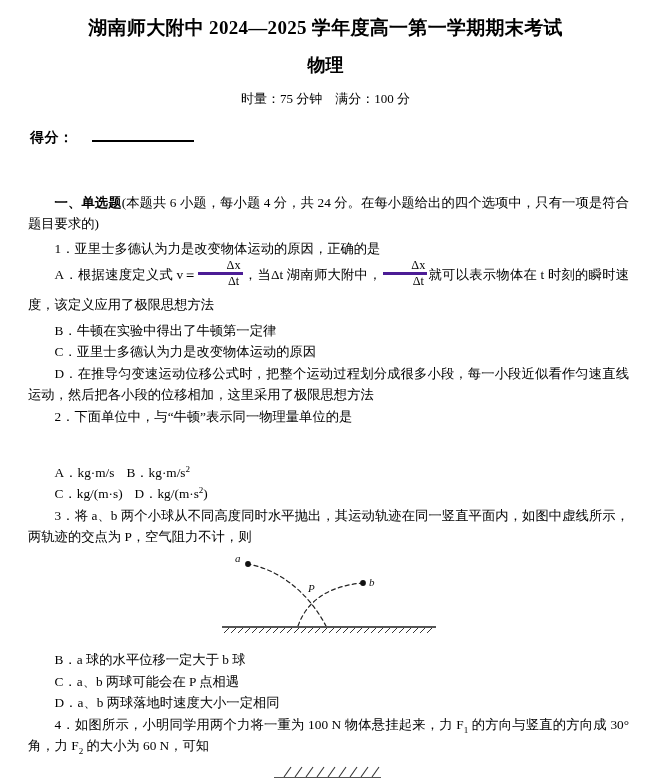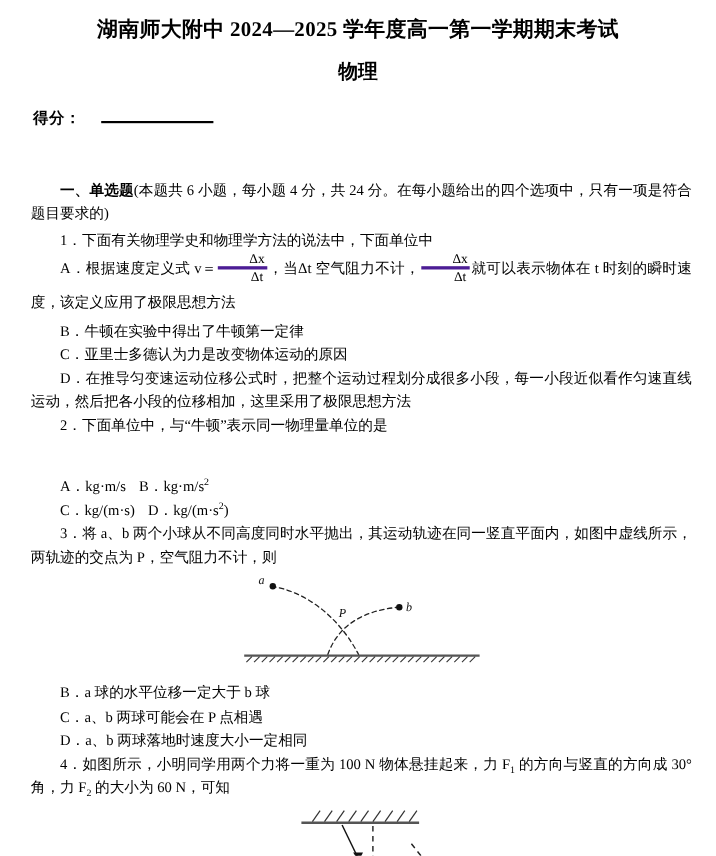--- a/index.html
+++ b/index.html
@@ -124,6 +124,9 @@
 
   <div class="exam-title">湖南师大附中 2024—2025 学年度高一第一学期期末考试</div>
   <div class="subject-title">物理</div>
+  <div class="meta-line">
+    <span>时量：75 分钟</span><span class="gap"></span><span>满分：100 分</span>
+  </div>
 
   <div class="score-line">
     <span class="score-label">得分：</span>

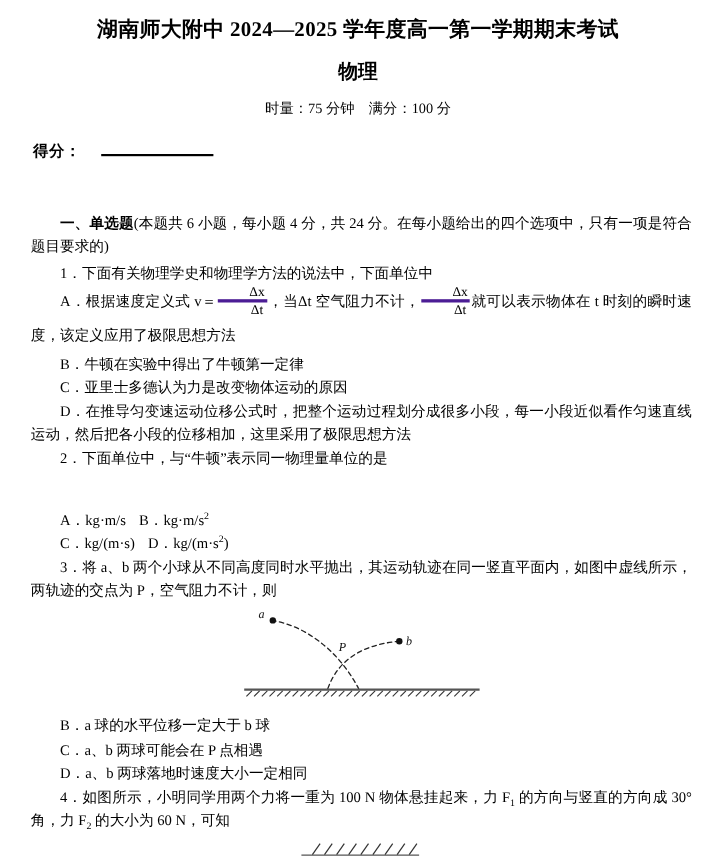--- a/index.html
+++ b/index.html
@@ -137,7 +137,7 @@
 
     <div class="section-head"><b>一、单选题</b><span>(本题共 6 小题，每小题 4 分，共 24 分。在每小题给出的四个选项中，只有一项是符合题目要求的)</span></div>
 
-    <div class="q"><span>1．</span><span>下面有关物理学史和物理学方法的说法中，下面单位中</span></div>
+    <div class="q"><span>1．</span><span>亚里士多德认为力是改变物体运动的原因，正确的是</span></div>
 
     <div class="opt tall"><span>A．</span><span>根据速度定义式 v＝</span><span class="frac"><span class="num">Δx</span><span class="den">Δt</span></span><span>，当Δt 空气阻力不计，</span><span class="frac"><span class="num">Δx</span><span class="den">Δt</span></span><span>就可以表示物体在 t 时刻的瞬时速度，该定义应用了极限思想方法</span></div>
 

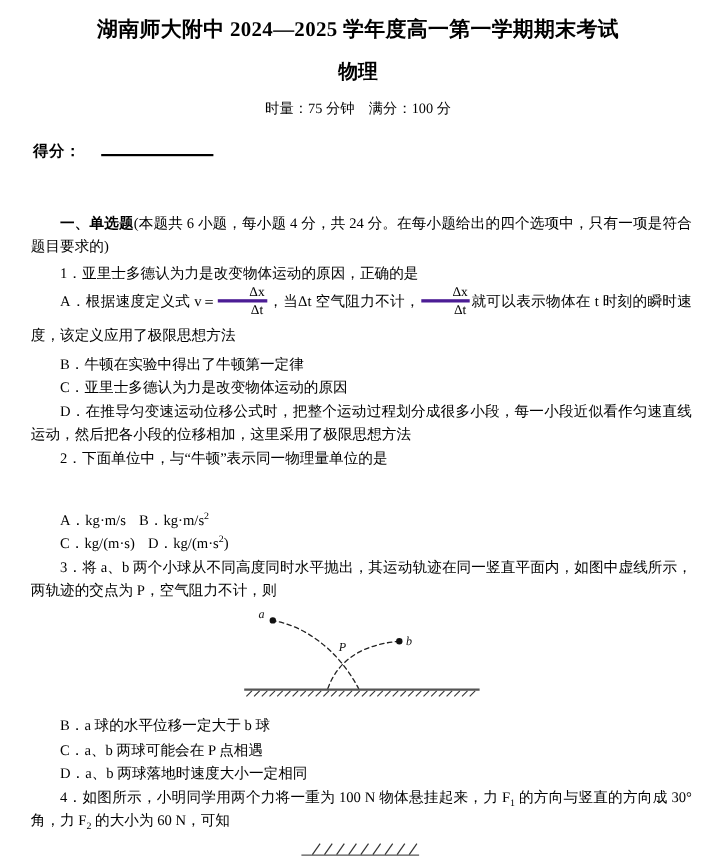--- a/index.html
+++ b/index.html
@@ -139,7 +139,7 @@
 
     <div class="q"><span>1．</span><span>亚里士多德认为力是改变物体运动的原因，正确的是</span></div>
 
-    <div class="opt tall"><span>A．</span><span>根据速度定义式 v＝</span><span class="frac"><span class="num">Δx</span><span class="den">Δt</span></span><span>，当Δt 空气阻力不计，</span><span class="frac"><span class="num">Δx</span><span class="den">Δt</span></span><span>就可以表示物体在 t 时刻的瞬时速度，该定义应用了极限思想方法</span></div>
+    <div class="opt tall"><span>A．</span><span>根据速度定义式 v＝</span><span class="frac"><span class="num">Δx</span><span class="den">Δt</span></span><span>，当Δt 湖南师大附中，</span><span class="frac"><span class="num">Δx</span><span class="den">Δt</span></span><span>就可以表示物体在 t 时刻的瞬时速度，该定义应用了极限思想方法</span></div>
 
     <div class="opt"><span>B．</span><span>牛顿在实验中得出了牛顿第一定律</span></div>
 

